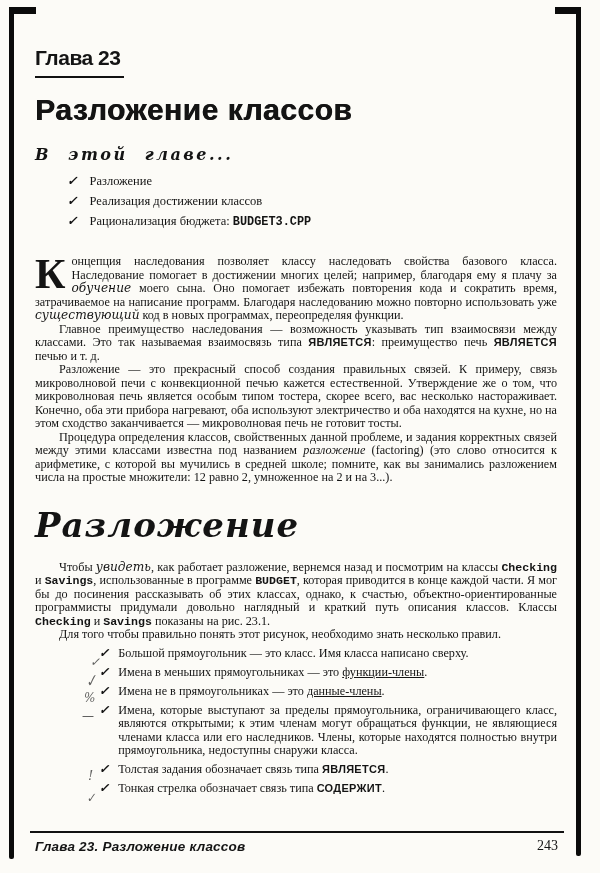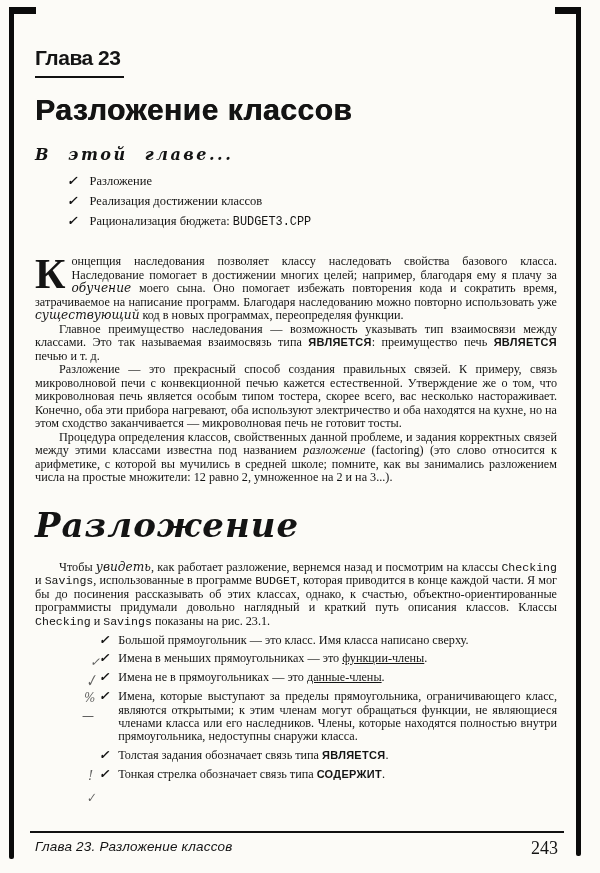--- a/index.html
+++ b/index.html
@@ -58,7 +58,7 @@
   .rule-text { flex:1; text-align:justify; }
 
   
-  .seg-mono   { font-family:"Liberation Mono", monospace; font-size:0.95em; }
+  .seg-mono   { font-family:"Liberation Mono", monospace; font-size:0.95em;font-weight:bold; }
   .seg-kw     { font-family:"Liberation Sans", sans-serif; font-weight:bold; font-size:0.9em; letter-spacing:0.3px; }
   .seg-i      { font-style:italic; }
   .seg-script { font-family:"DejaVu Serif", serif; font-style:italic; }

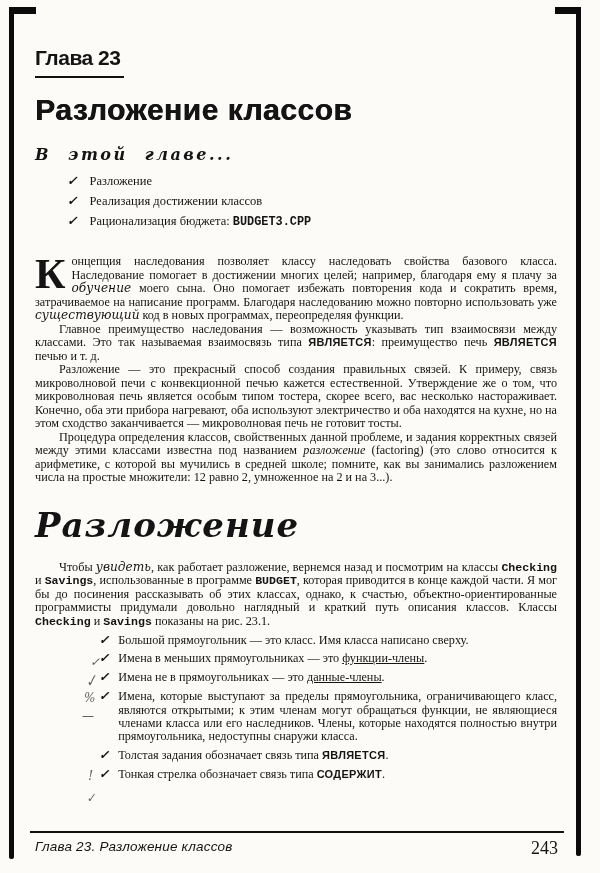--- a/index.html
+++ b/index.html
@@ -125,6 +125,7 @@
 
     <div class="bodytext after-heading">
       <p><span>Чтобы </span><span class="seg-script">увидеть</span><span>, как работает разложение, вернемся назад и посмотрим на классы </span><span class="seg-mono">Checking</span><span> и </span><span class="seg-mono">Savings</span><span>, использованные в программе </span><span class="seg-mono">BUDGET</span><span>, которая приводится в конце каждой части. Я мог бы до посинения рассказывать об этих классах, однако, к счастью, объектно-ориентированные программисты придумали довольно наглядный и краткий путь описания классов. Классы </span><span class="seg-mono">Checking</span><span> и </span><span class="seg-mono">Savings</span><span> показаны на рис. 23.1.</span></p>
+      <p><span>Для того чтобы правильно понять этот рисунок, необходимо знать несколько правил.</span></p>
     </div>
 
     <div class="rules">

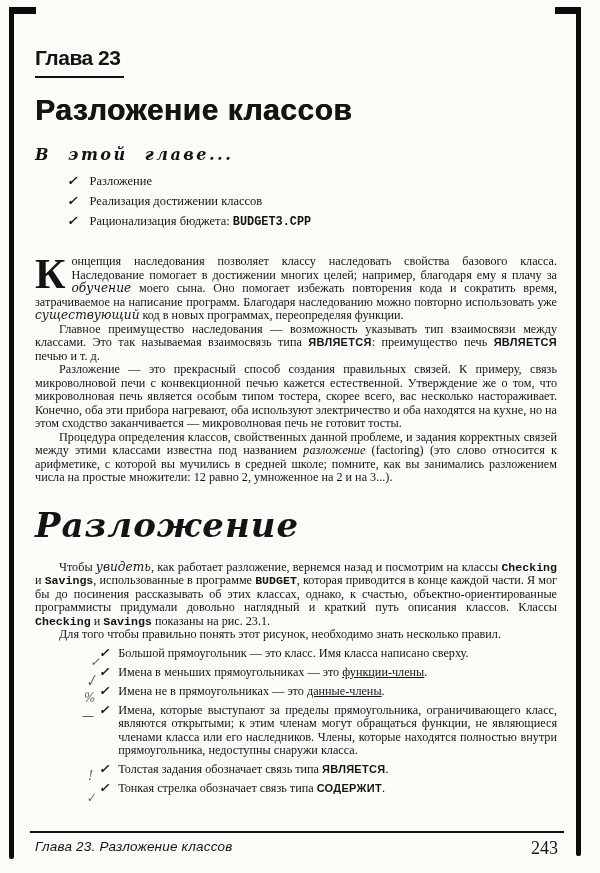--- a/index.html
+++ b/index.html
@@ -76,7 +76,7 @@
   .footer-rule { position:absolute; left:30px; top:831px; width:534px; height:2px; background:#111; }
   .footer-left {
     position:absolute; left:35px; top:839px;
-    font-family:"Liberation Sans", sans-serif; font-style:italic; font-weight:normal;
+    font-family:"Liberation Sans", sans-serif; font-style:italic; font-weight:bold;
     font-size:13.5px; letter-spacing:0.2px;
   }
   .footer-page { position:absolute; right:42px; top:838px; font-size:18px;margin-left:14px; }

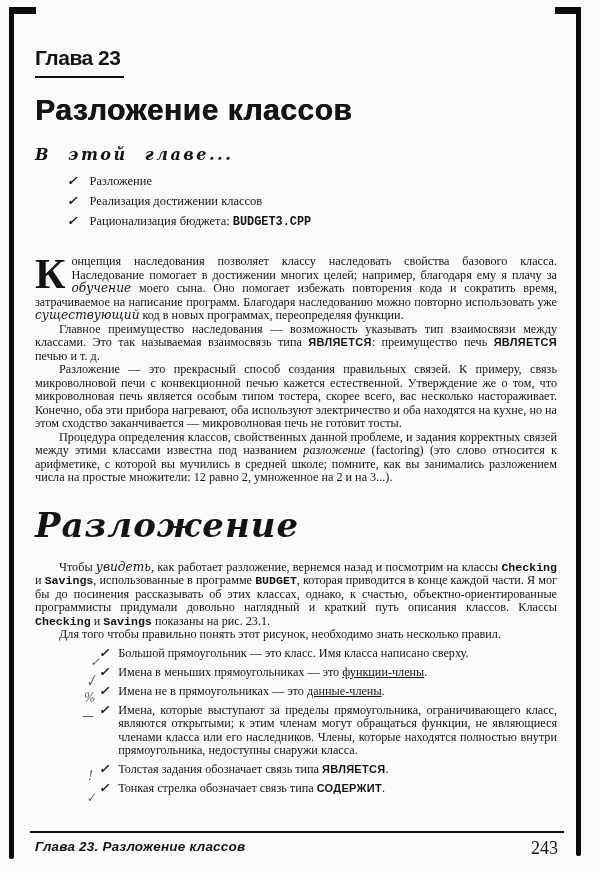--- a/index.html
+++ b/index.html
@@ -79,7 +79,7 @@
     font-family:"Liberation Sans", sans-serif; font-style:italic; font-weight:bold;
     font-size:13.5px; letter-spacing:0.2px;
   }
-  .footer-page { position:absolute; right:42px; top:838px; font-size:18px;margin-left:14px; }
+  .footer-page { position:absolute; right:42px; top:838px; font-size:14px;margin-left:14px; }
 </style>
 </head>
 <body>

